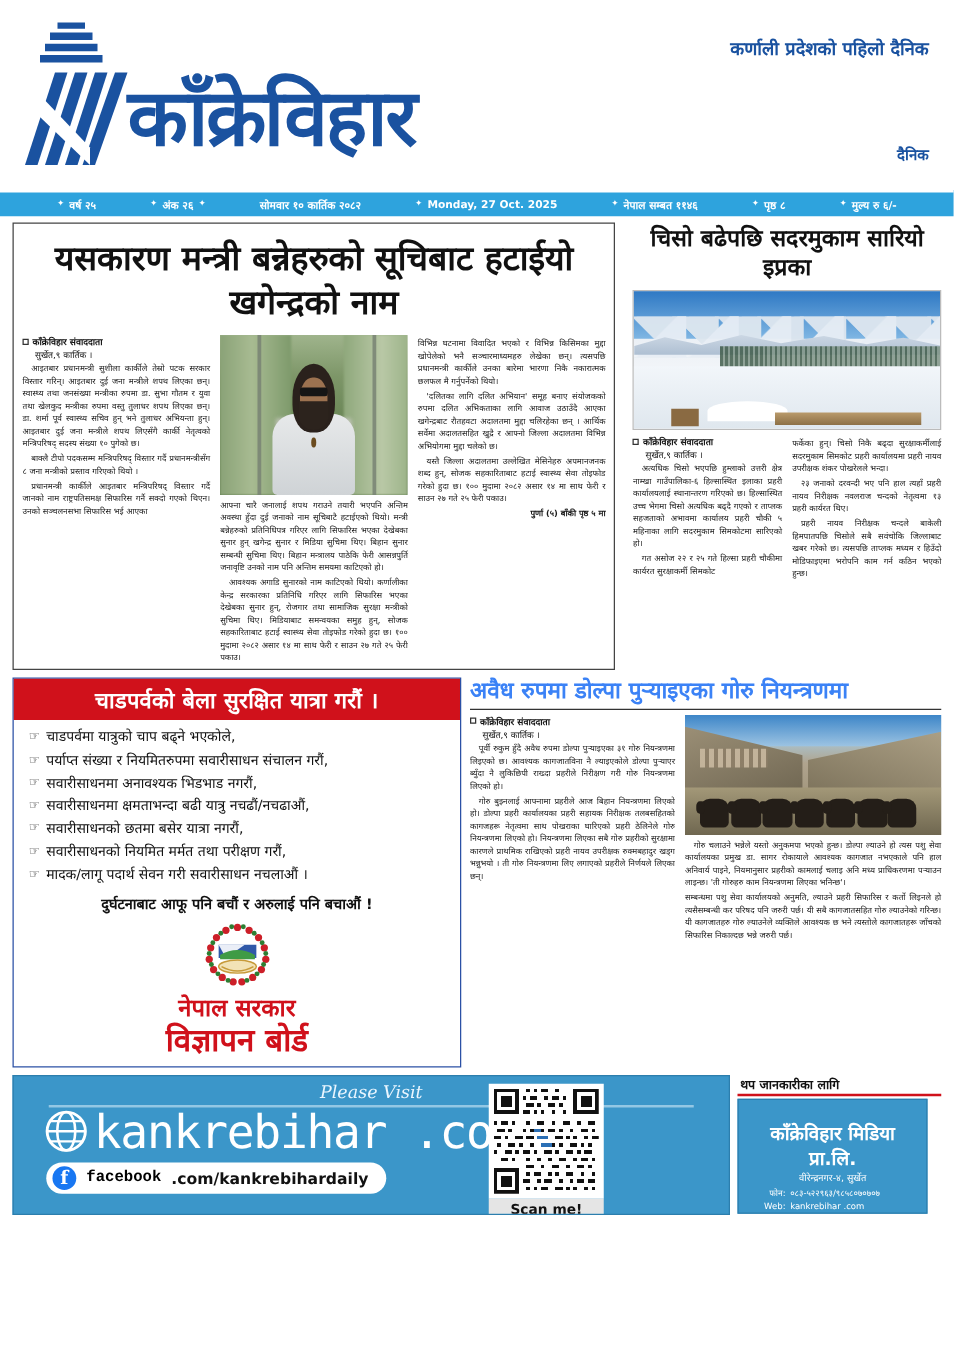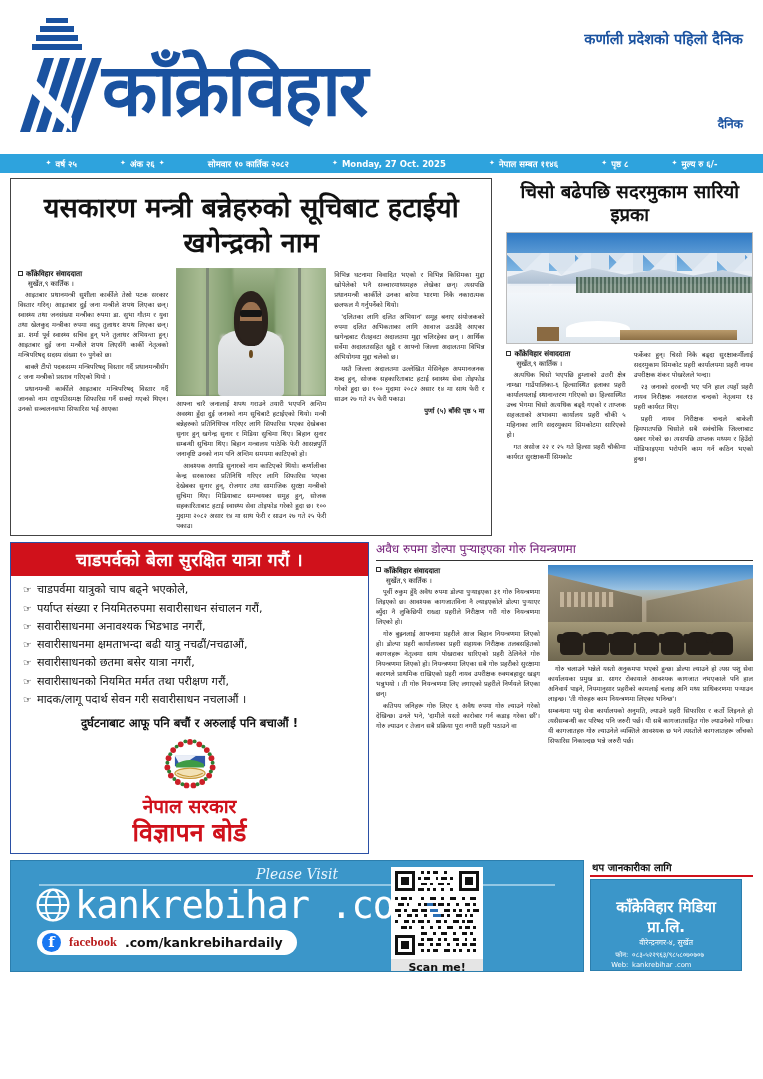--- a/index.html
+++ b/index.html
@@ -21,7 +21,7 @@
   .wordmark-wrap { position: relative; flex: 1 1 auto; height: 128px; }
   .wordmark {
     font-family: "DejaVu Sans", sans-serif;
-    font-size: 72px;
+    font-size: 63px;
     font-weight: 700;
     color: #1a52a0;
     line-height: 1;

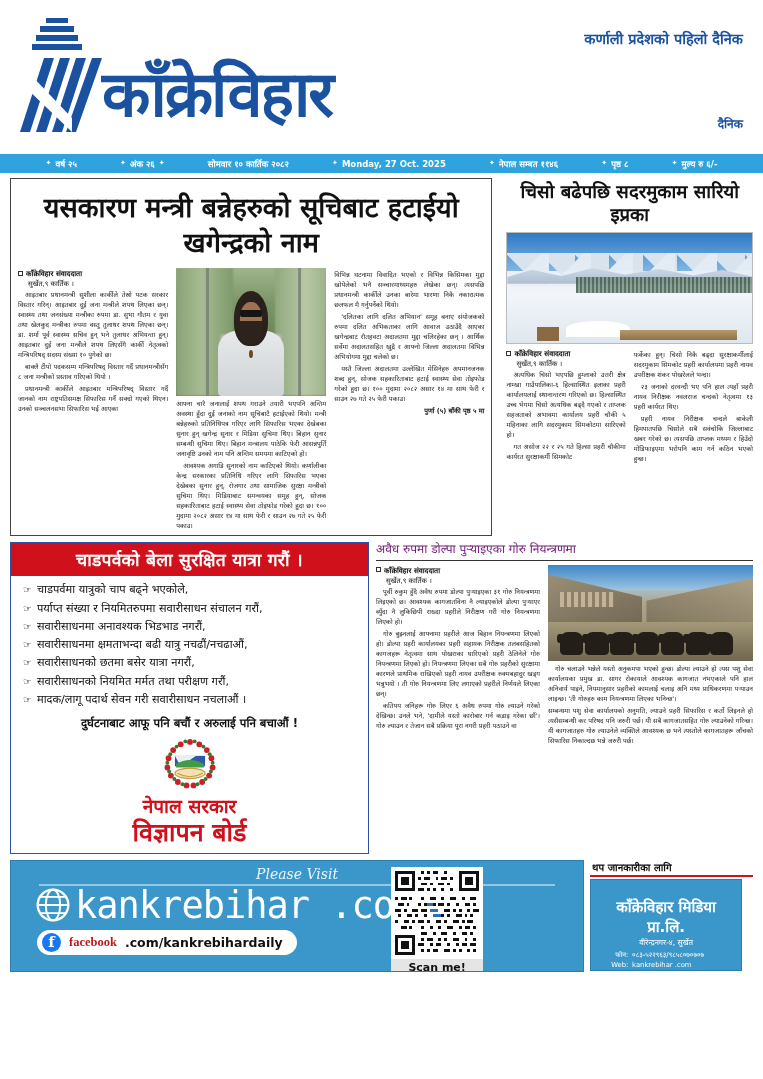--- a/index.html
+++ b/index.html
@@ -488,7 +488,7 @@
 
       <div class="ad-right">
         <div style="border-bottom:1.5px solid #333;padding-bottom:3px;">
-          <div style="font-family:'DejaVu Sans',sans-serif;font-weight:400;font-size:12px;color:#701a75;line-height:1.2;">अवैध रुपमा डोल्पा पुऱ्याइएका गोरु नियन्त्रणमा</div>
+          <div style="font-family:'DejaVu Sans',sans-serif;font-weight:700;font-size:18px;color:#3b82f6;line-height:1.2;">अवैध रुपमा डोल्पा पुऱ्याइएका गोरु नियन्त्रणमा</div>
         </div>
 
         <div class="story-cols" style="margin-top:4px;">

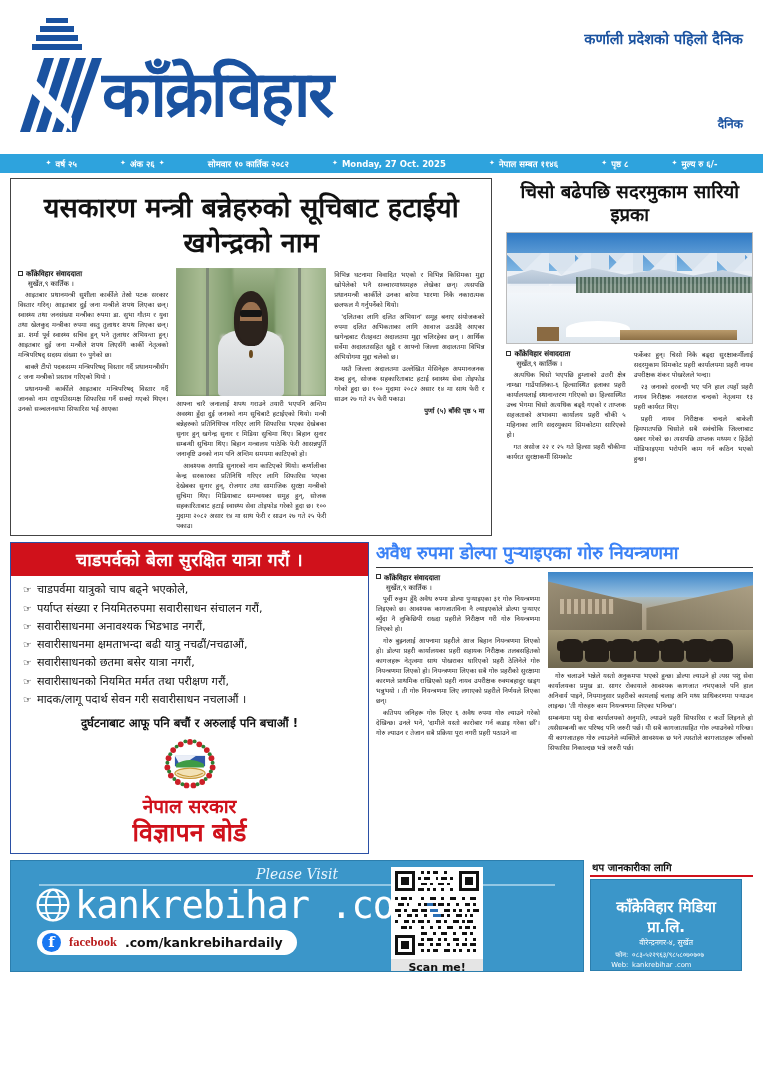--- a/index.html
+++ b/index.html
@@ -502,7 +502,6 @@
             </div>
             <div class="ptext">पूर्वी रुकुम हुँदै अवैध रुपमा डोल्पा पुऱ्याइएका ३१ गोरु नियन्त्रणमा लिइएको छ। आवश्यक कागजातविना नै ल्याइएकोले डोल्पा पुऱ्याएर ब्युँदा नै लुकिछिपी राख्दा प्रहरीले निरीक्षण गरी गोरु नियन्त्रणमा लिएको हो।</div>
             <div class="ptext">गोरु बुझ्नलाई आफ्नामा प्रहरीले आज बिहान नियन्त्रणमा लिएको हो। डोल्पा प्रहरी कार्यालयका प्रहरी सहायक निरीक्षक तलबसहितको कागजहरू नेतृत्वमा साथ पोखराका घारिएको प्रहरी ठेलिनेले गोरु नियन्त्रणमा लिएको हो। नियन्त्रणमा लिएका सबै गोरु प्रहरीको सुरक्षामा कारणले प्राथमिक राखिएको प्रहरी नायव उपरीक्षक रुक्मबहादुर खड्ग भन्नुभयो । ती गोरु नियन्त्रणमा लिए लगाएको प्रहरीले निर्णयले लिएका छन्।</div>
-            <div class="ptext">कतिपय जनिहरू गोरु लिएर ६ अवैध रुपमा गोरु ल्याउने गरेको देखिन्छ। उनले भने, 'दामीले यस्तो कारोबार गर्न कडाइ गरेका छौं'। गोरु ल्याउन र तेजान सबै प्रक्रिया पूरा नगरी प्रहरी पठाउने वा</div>
           </div>
           <div class="story-col" style="flex:1.25 1 0;">
             <div class="photo photo-yak ph-yak">

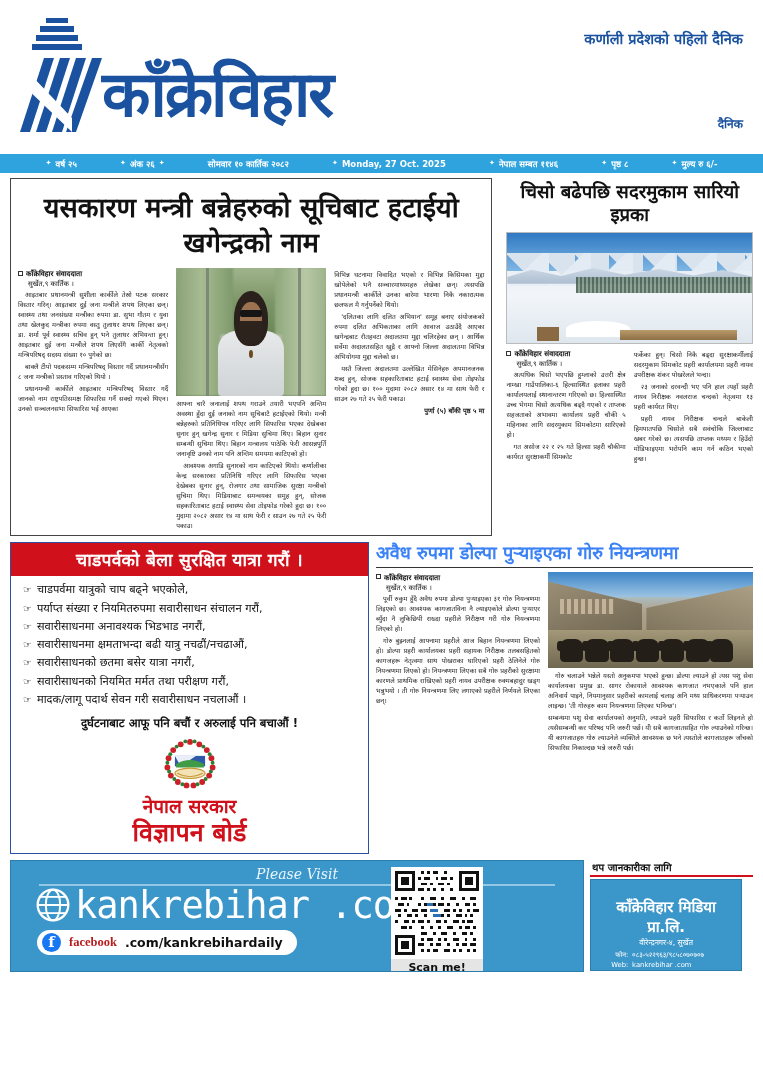--- a/index.html
+++ b/index.html
@@ -227,7 +227,7 @@
   .fb-ico { width: 19px; height: 19px; border-radius: 50%; background: #1877f2;
     color: #fff; font-family: "DejaVu Serif", serif; font-weight: 700; font-size: 15px;
     display:flex; align-items:center; justify-content:center; line-height:1; }
-  .fb-txt { font-family: Liberation Serif, serif; font-weight: 700; font-size: 12.5px; color: #b91c1c; text-align: right; }
+  .fb-txt { font-family: Liberation Mono, monospace; font-weight: 700; font-size: 12.5px; color: #000000; text-align: right; }
   .fb-txt2 { font-family: "DejaVu Sans", sans-serif; font-weight: 700; font-size: 12.5px; color: #111; }
 
   .qr-block { position: absolute; right: 92px; top: 6px; width: 100px; }

